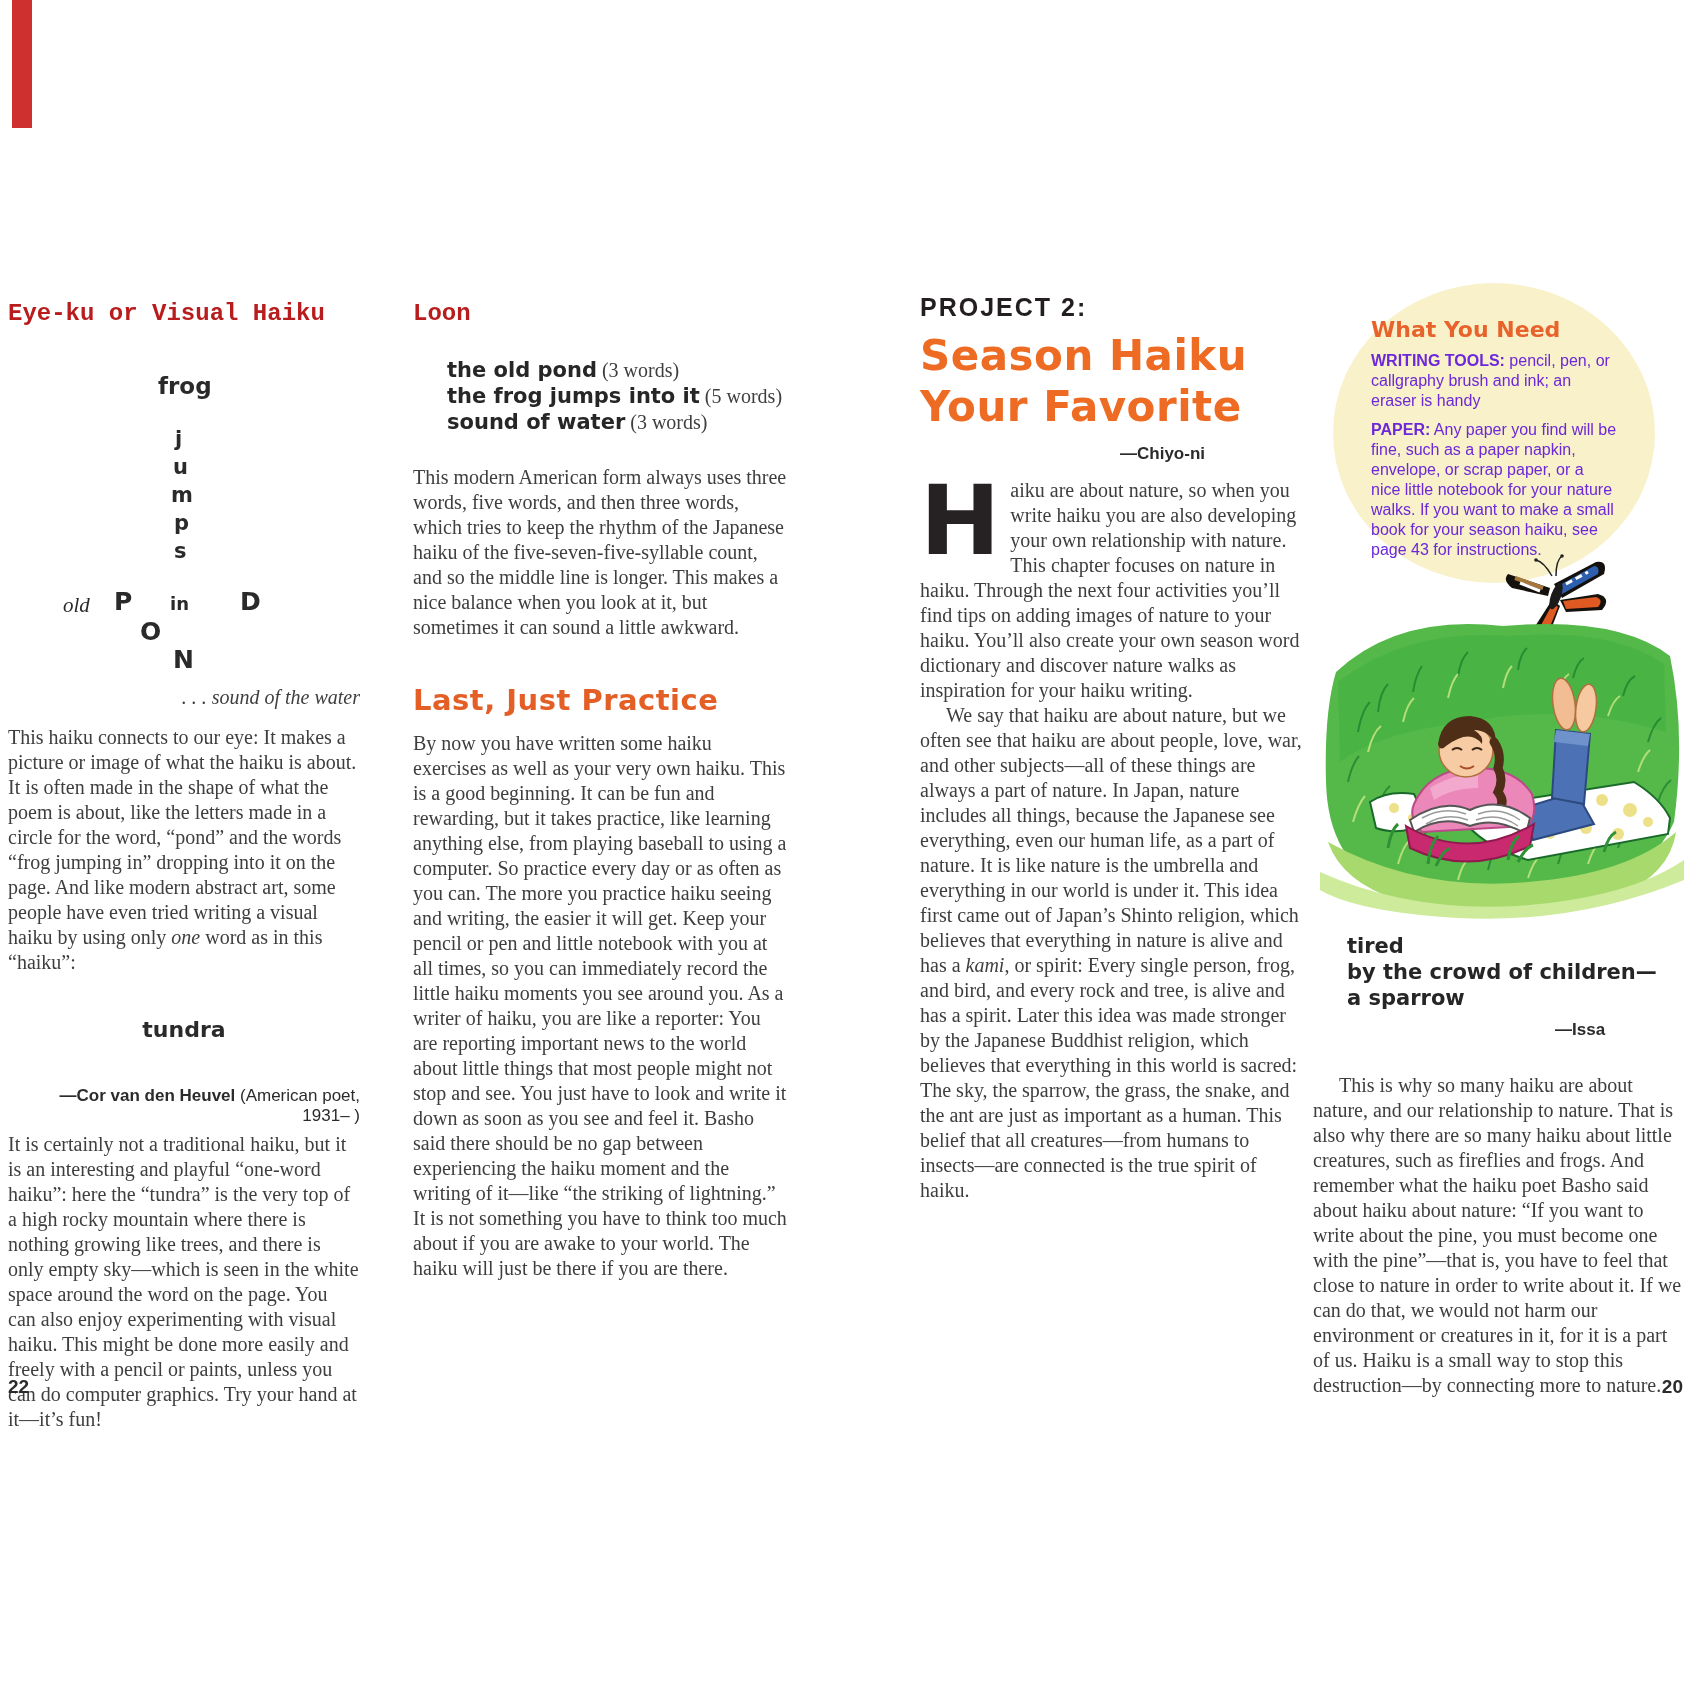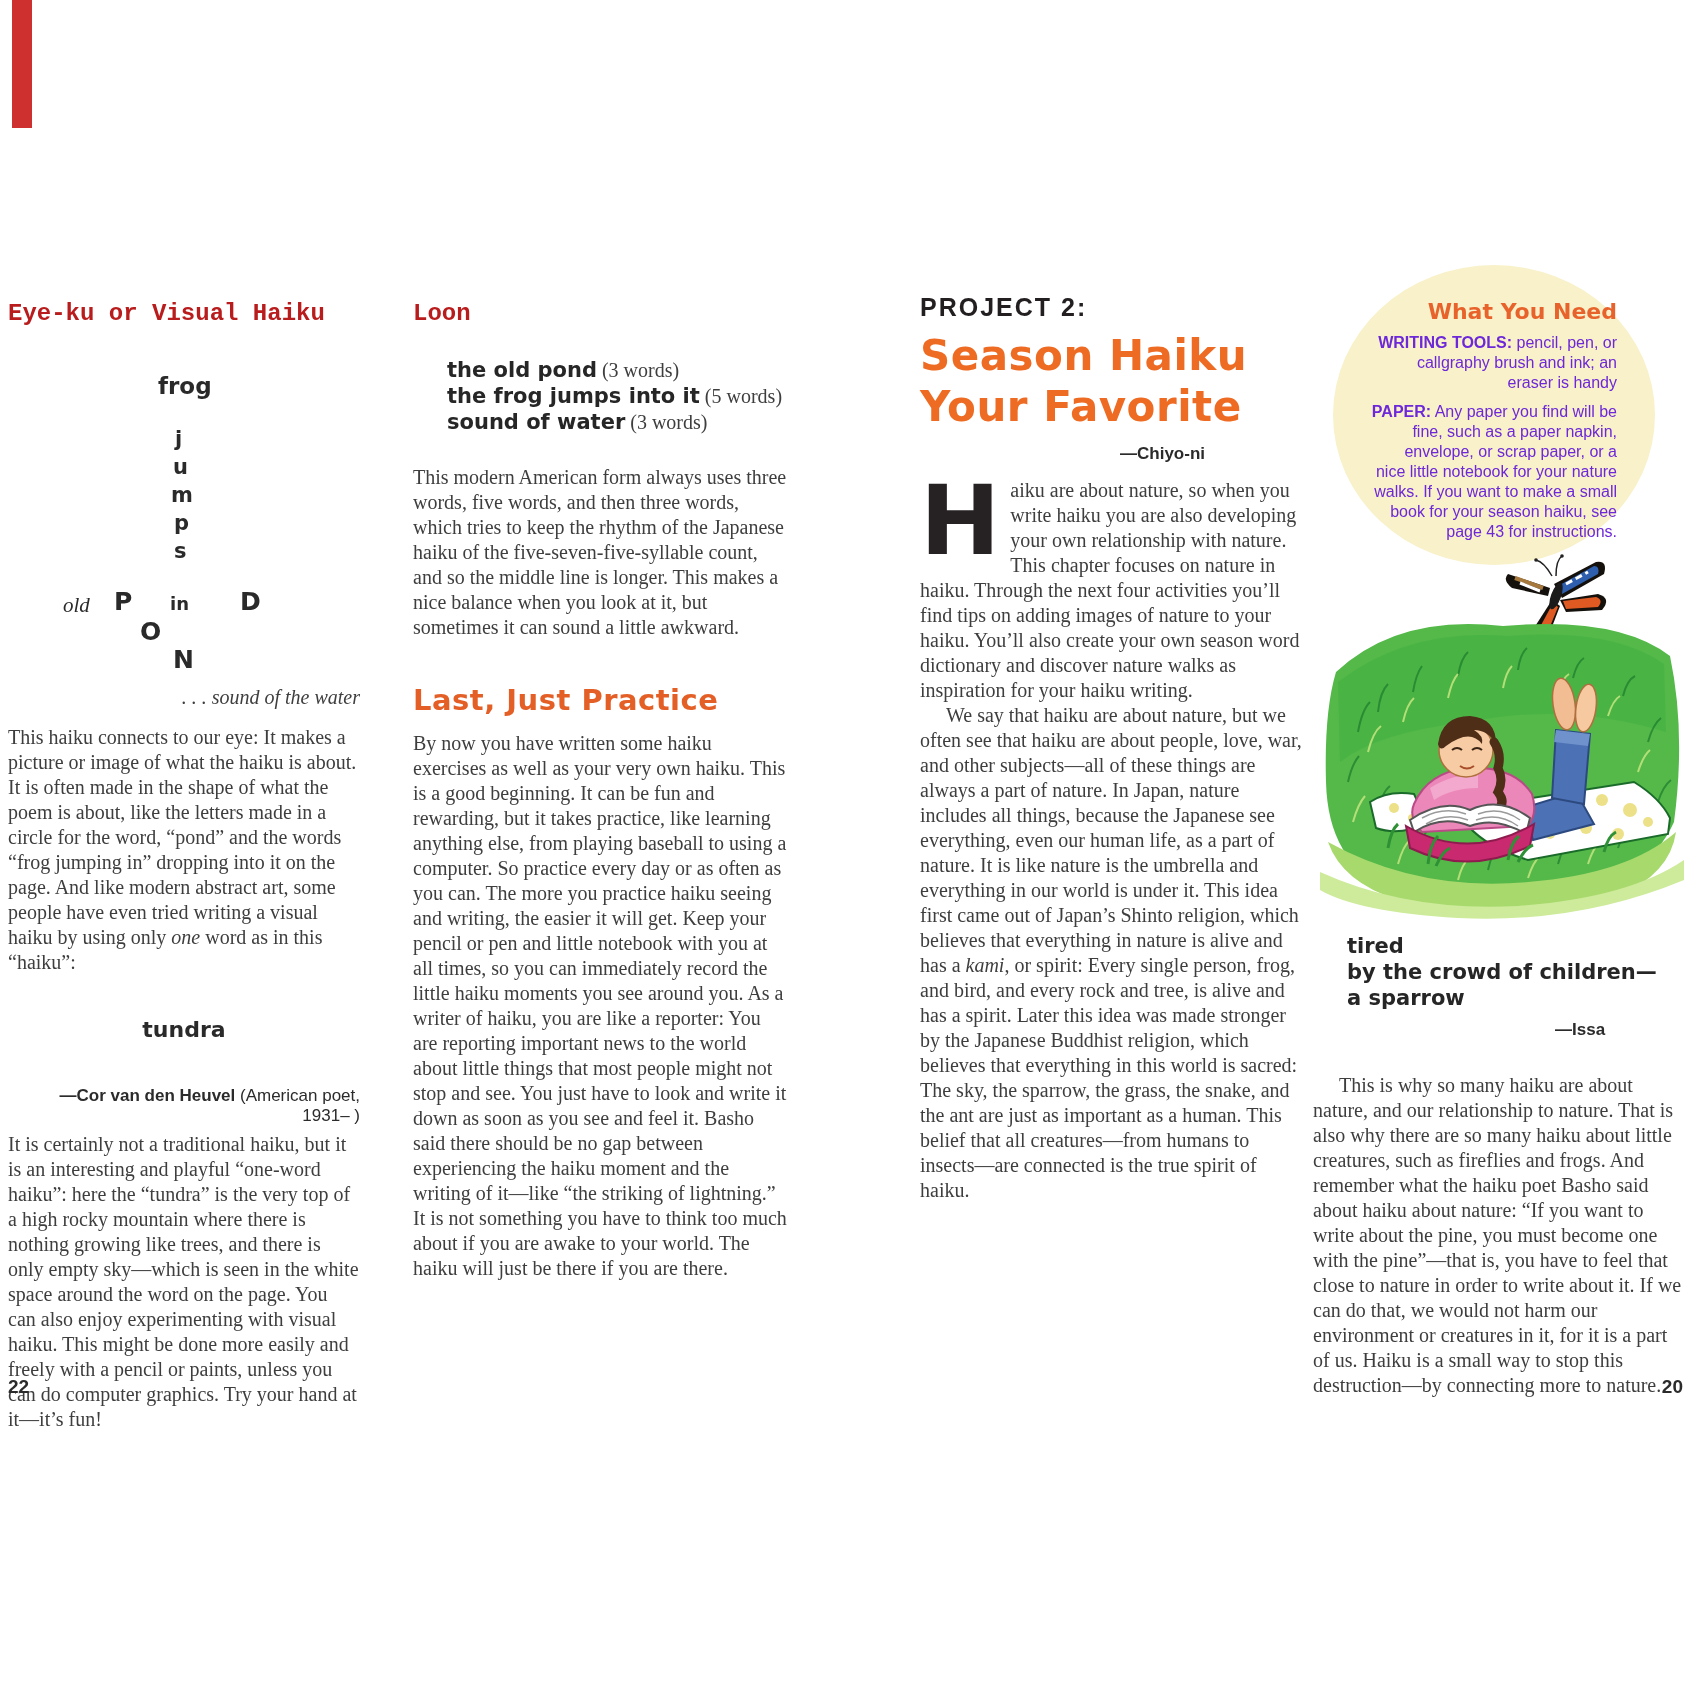--- a/index.html
+++ b/index.html
@@ -22,8 +22,8 @@
   .dropcap{float:left;font-family:"DejaVu Sans",sans-serif;font-weight:800;font-size:96px;line-height:74px;
            color:#262223;margin:6px 10px 0 0;}
   .indent{text-indent:26px;}
-  .circle{position:absolute;left:1333px;top:265px;width:322px;height:300px;border-radius:50%;
-          background:#f8f1c9;box-sizing:border-box;padding:34px 38px 0 38px;text-align:right;}
+  .circle{position:absolute;left:1333px;top:283px;width:322px;height:300px;border-radius:50%;
+          background:#f8f1c9;box-sizing:border-box;padding:34px 38px 0 38px;text-align:left;}
   .circle-h{font-family:"DejaVu Sans",sans-serif;font-weight:700;font-size:22px;color:#e8632b;margin-bottom:9px;}
   .circle-p{font-family:"Liberation Sans",sans-serif;font-size:16px;line-height:20px;color:#6d28d9;margin:0 0 9px 0;}
   .circle-p b{font-family:"Liberation Sans",sans-serif;font-weight:700;}

